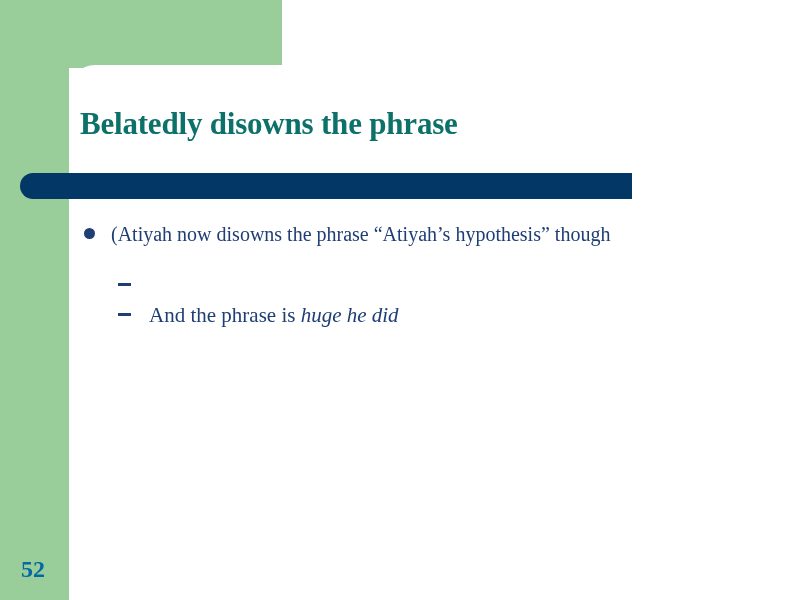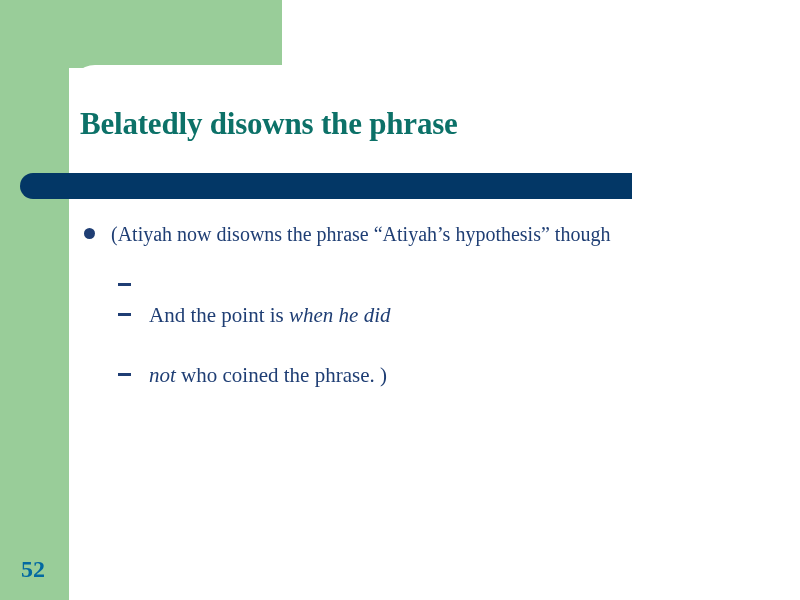--- a/index.html
+++ b/index.html
@@ -163,7 +163,7 @@
 
       <div class="bullet-l2">
         <span class="marker"></span>
-        <span>And the point is </span><span class="em">when he did</span><span></span>
+        <span>And the phrase is </span><span class="em">when he did</span><span></span>
       </div>
 
       <div class="spacer-line-sm"></div>

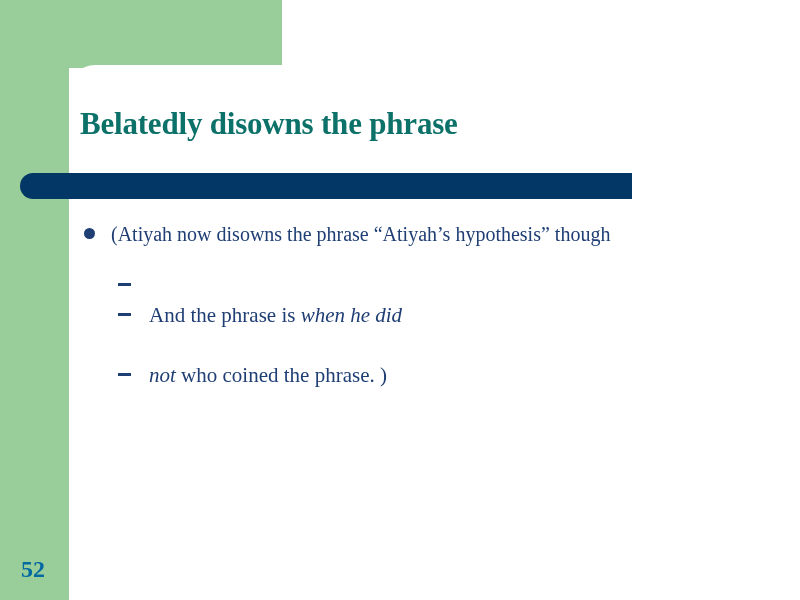--- a/index.html
+++ b/index.html
@@ -163,7 +163,7 @@
 
       <div class="bullet-l2">
         <span class="marker"></span>
-        <span>And the phrase is </span><span class="em">when he did</span><span></span>
+        <span>And the phrase is </span><span class="em">huge he did</span><span></span>
       </div>
 
       <div class="spacer-line-sm"></div>

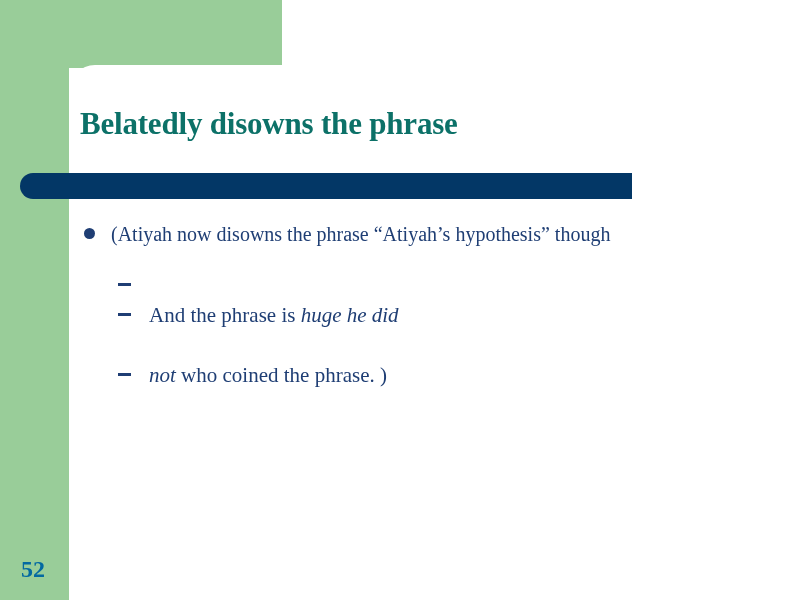--- a/index.html
+++ b/index.html
@@ -168,10 +168,6 @@
 
       <div class="spacer-line-sm"></div>
 
-      <div class="bullet-l2">
-        <span class="marker"></span>
-        <span></span><span class="em">not</span><span> who coined the phrase. )</span>
-      </div>
 
     </div>
   </div>

